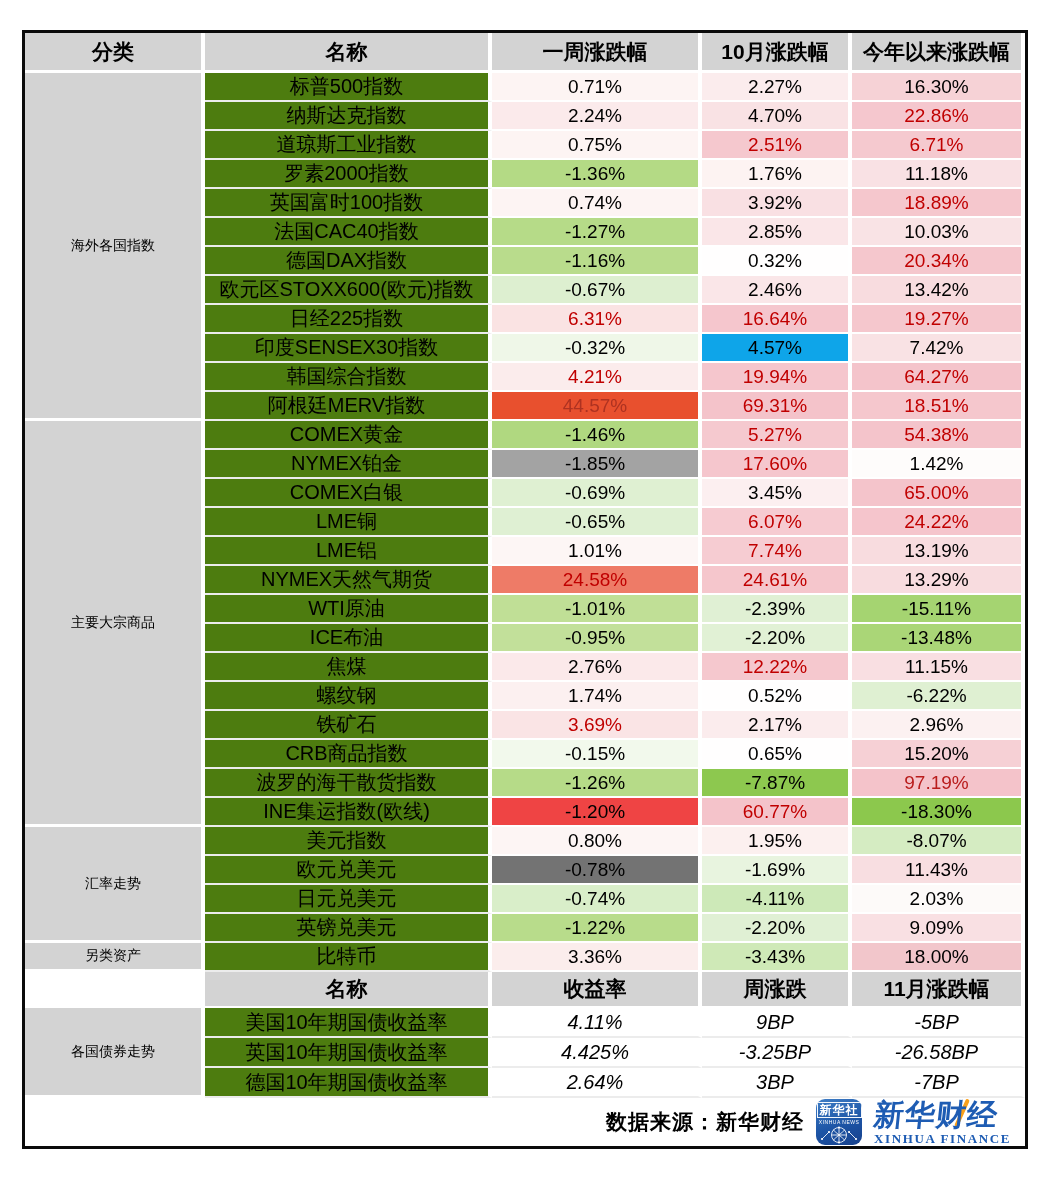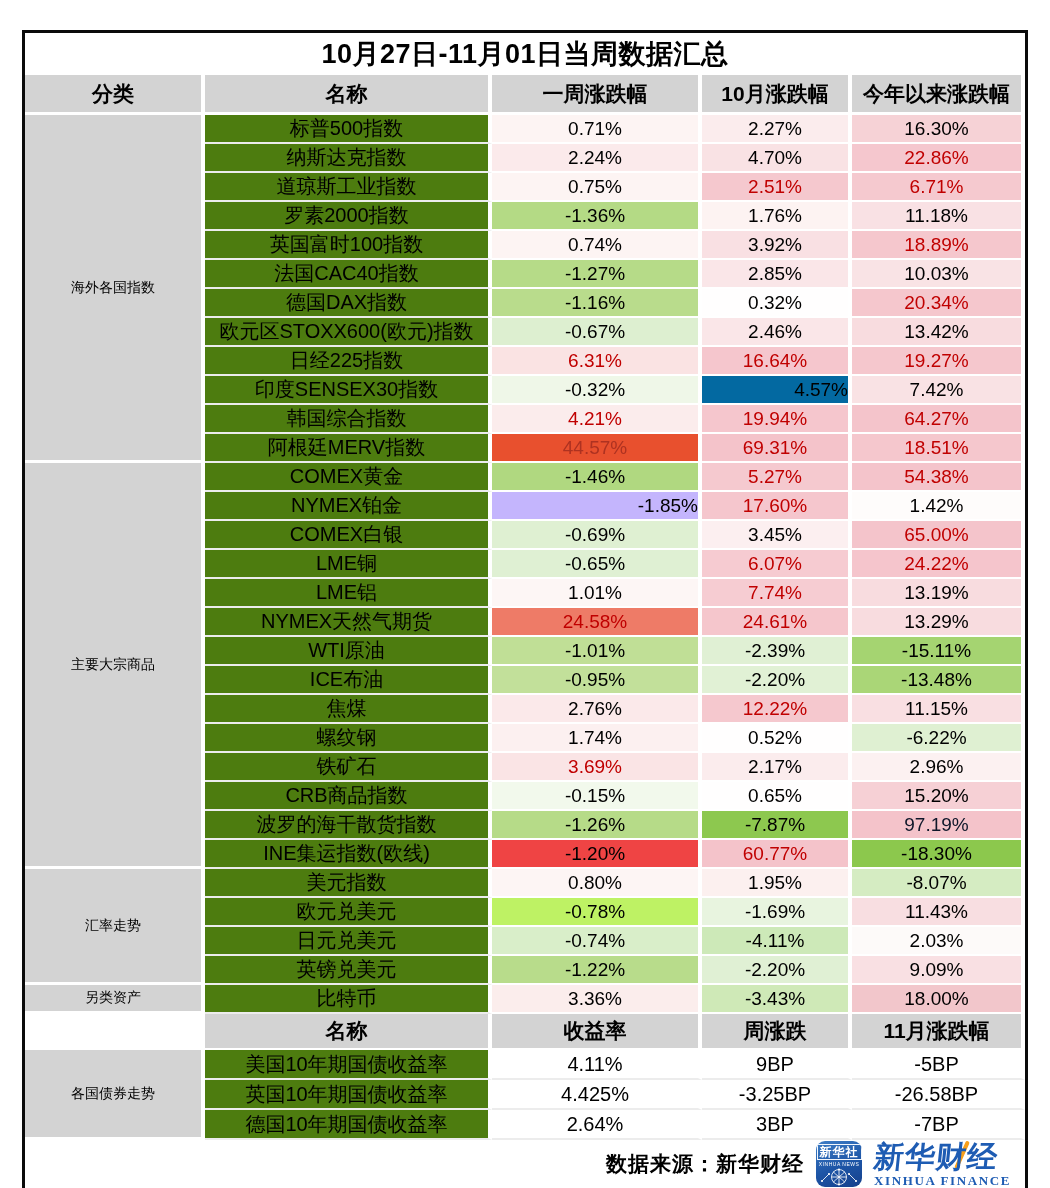--- a/index.html
+++ b/index.html
@@ -31,7 +31,6 @@
 <body>
 
 <div class="frame">
-  <div class="title">10月27日-11月01日当周数据汇总</div>
   <table>
     <colgroup>
       <col style="width:180px">

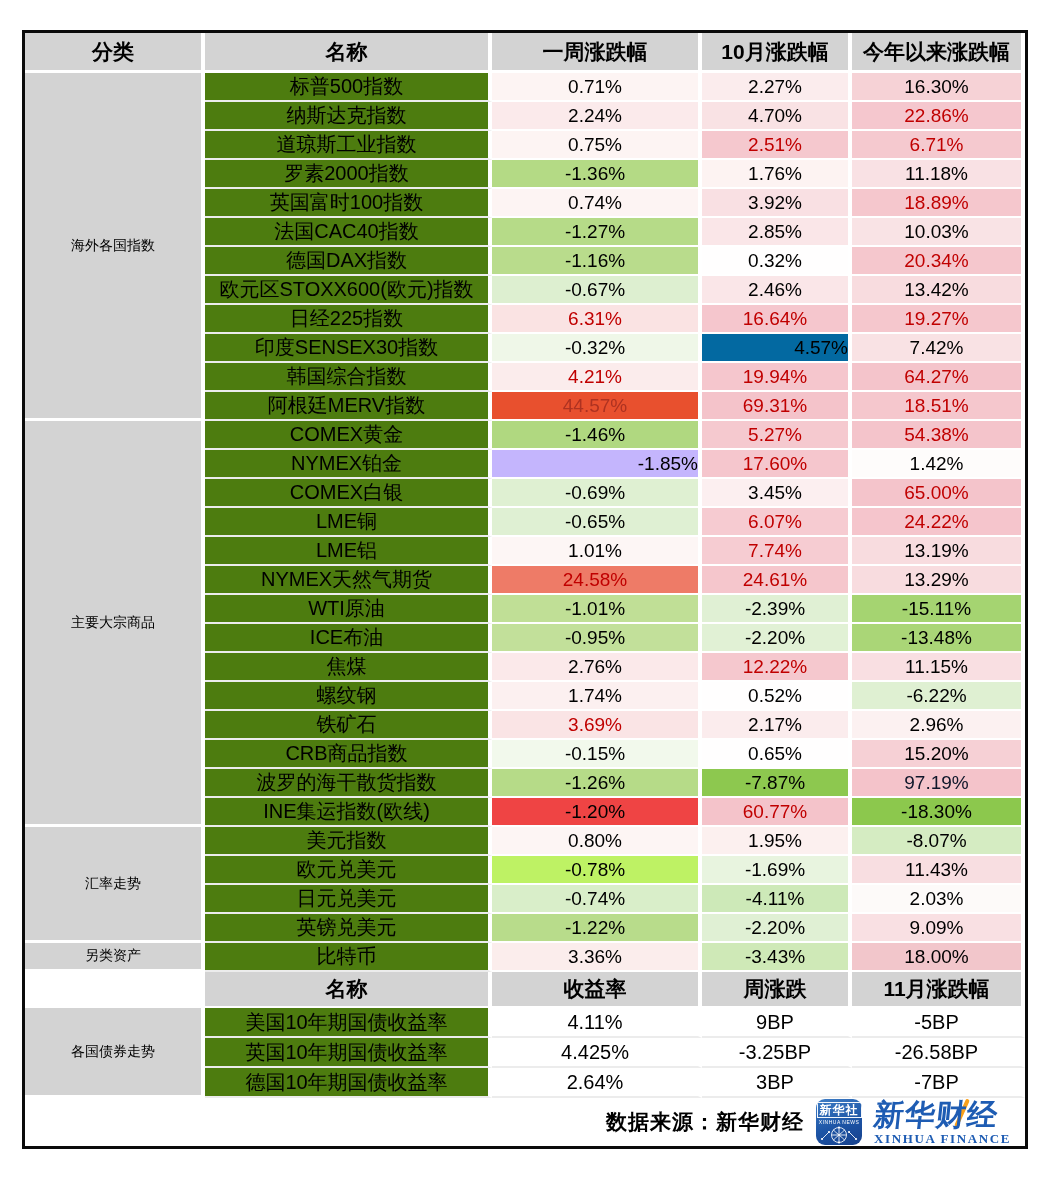--- a/index.html
+++ b/index.html
@@ -107,7 +107,7 @@
         <tr>
           <td class="nm">印度SENSEX30指数</td>
           <td class="val" style="background: rgb(239, 247, 232);">-0.32%</td>
-          <td class="val" style="background: #0369a1; text-align: right;">4.57%</td>
+          <td class="val" style="background: #0ea5e9;">4.57%</td>
           <td class="val" style="background: rgb(249, 226, 228);">7.42%</td>
         </tr>
         <tr>

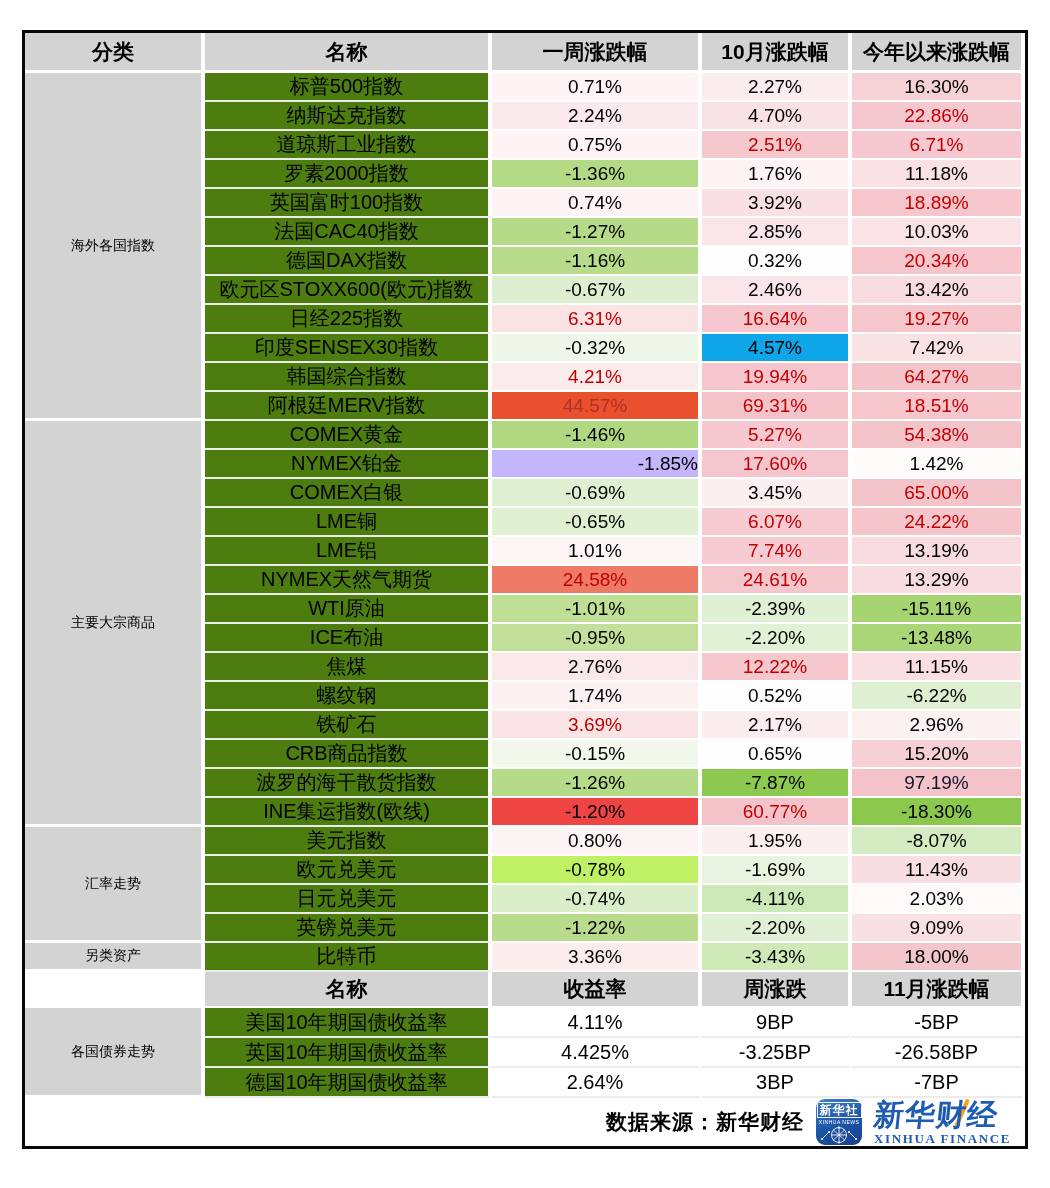--- a/index.html
+++ b/index.html
@@ -131,7 +131,7 @@
         </tr>
         <tr>
           <td class="nm">NYMEX铂金</td>
-          <td class="val" style="background: #c4b5fd; text-align: right;">-1.85%</td>
+          <td class="val" style="background: #a3a3a3;">-1.85%</td>
           <td class="val" style="background: rgb(245, 198, 205); color: rgb(192, 0, 0);">17.60%</td>
           <td class="val" style="background: rgb(254, 252, 251);">1.42%</td>
         </tr>

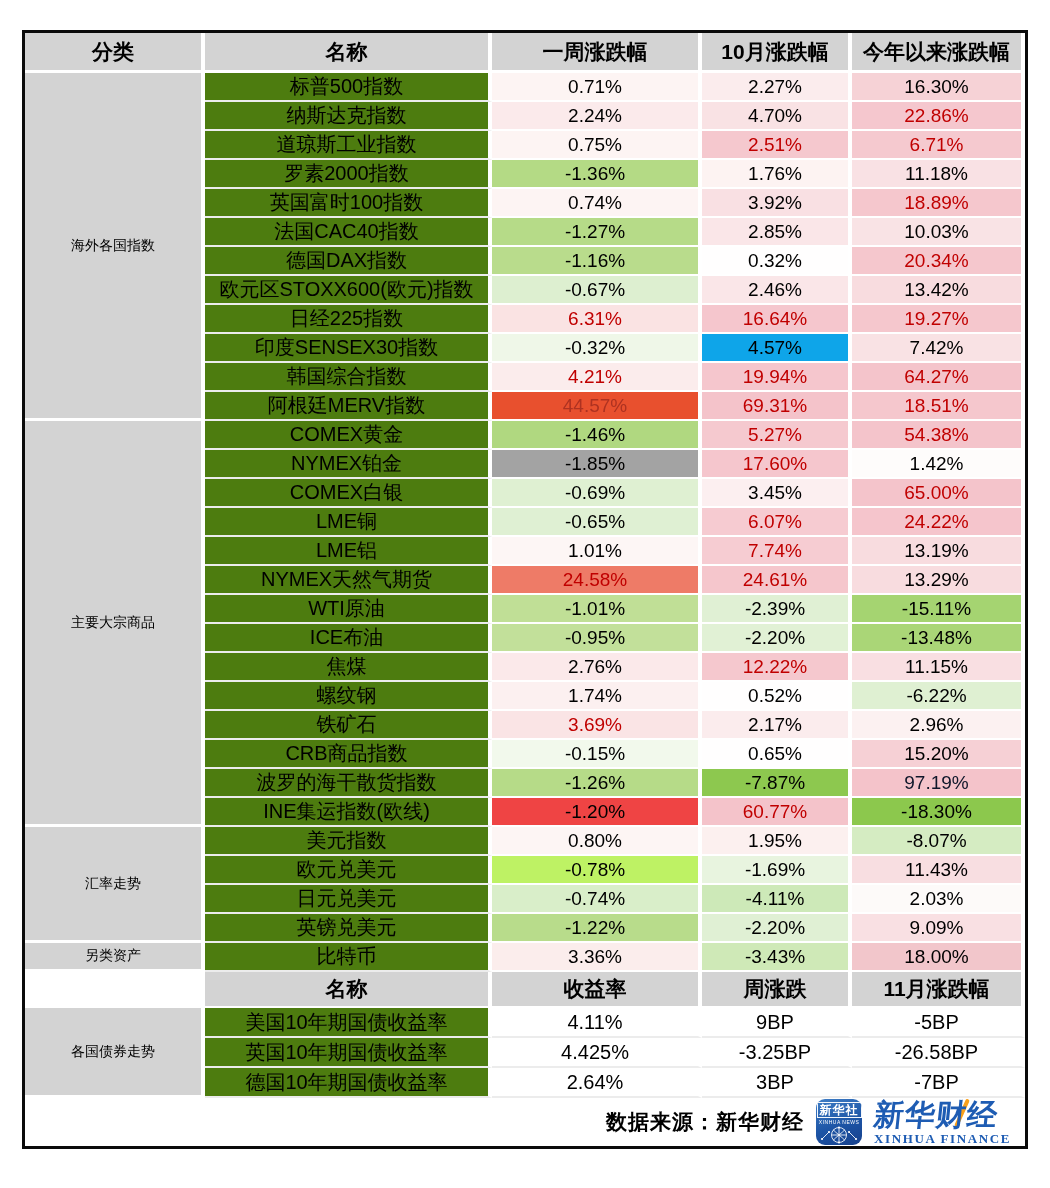--- a/index.html
+++ b/index.html
@@ -199,7 +199,7 @@
           <td class="nm">波罗的海干散货指数</td>
           <td class="val" style="background: rgb(182, 219, 136);">-1.26%</td>
           <td class="val" style="background: rgb(141, 200, 79);">-7.87%</td>
-          <td class="val" style="background: rgb(244, 195, 202); color: #0f172a;">97.19%</td>
+          <td class="val" style="background: rgb(244, 195, 202); color: #b91c1c;">97.19%</td>
         </tr>
         <tr>
           <td class="nm">INE集运指数(欧线)</td>

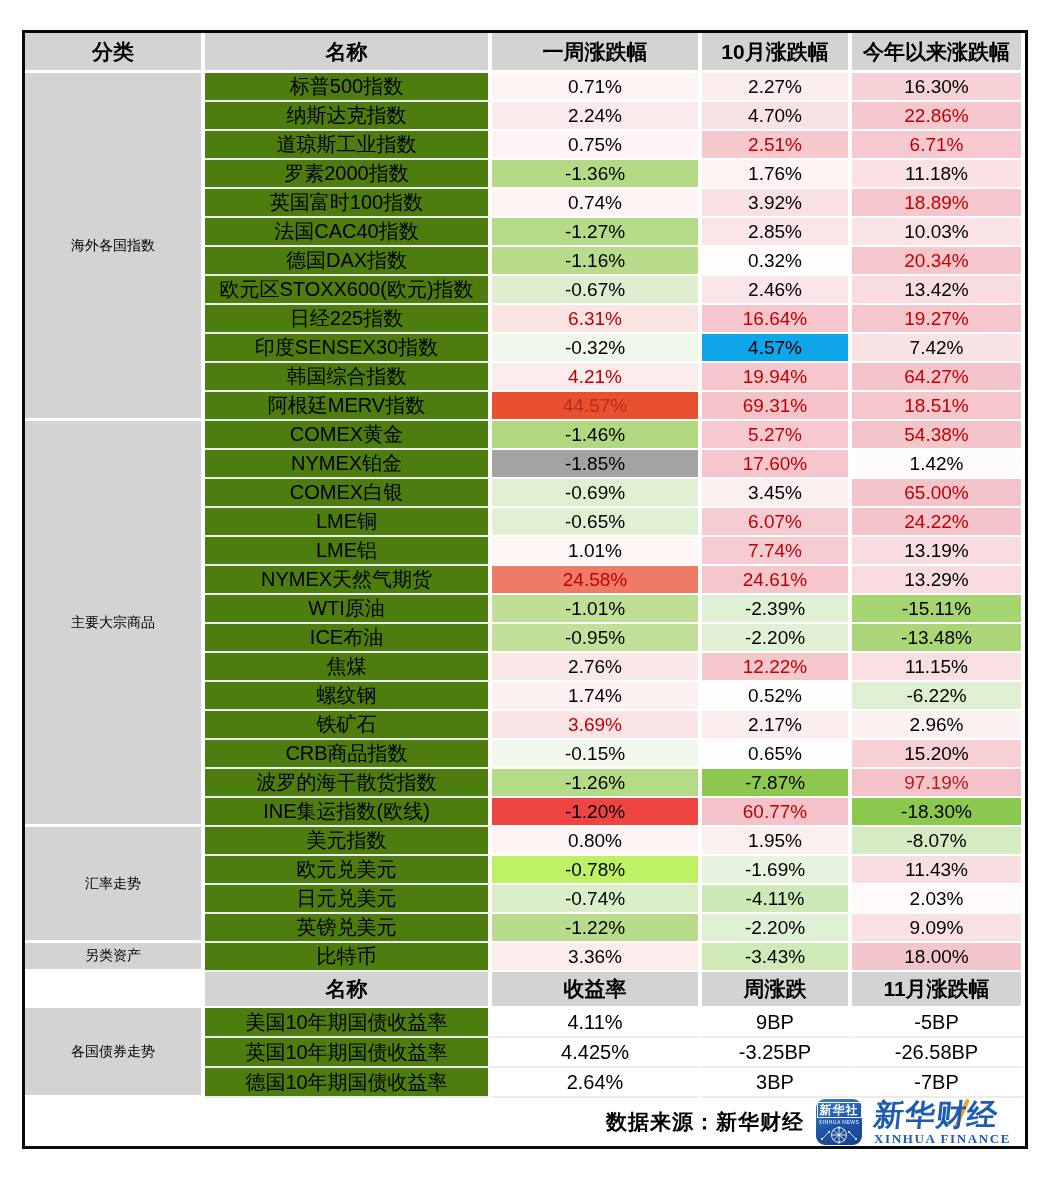--- a/index.html
+++ b/index.html
@@ -216,7 +216,7 @@
         </tr>
         <tr>
           <td class="nm">欧元兑美元</td>
-          <td class="val" style="background: #bef264;">-0.78%</td>
+          <td class="val" style="background: #737373;">-0.78%</td>
           <td class="val" style="background: rgb(232, 244, 223);">-1.69%</td>
           <td class="val" style="background: rgb(248, 222, 225);">11.43%</td>
         </tr>

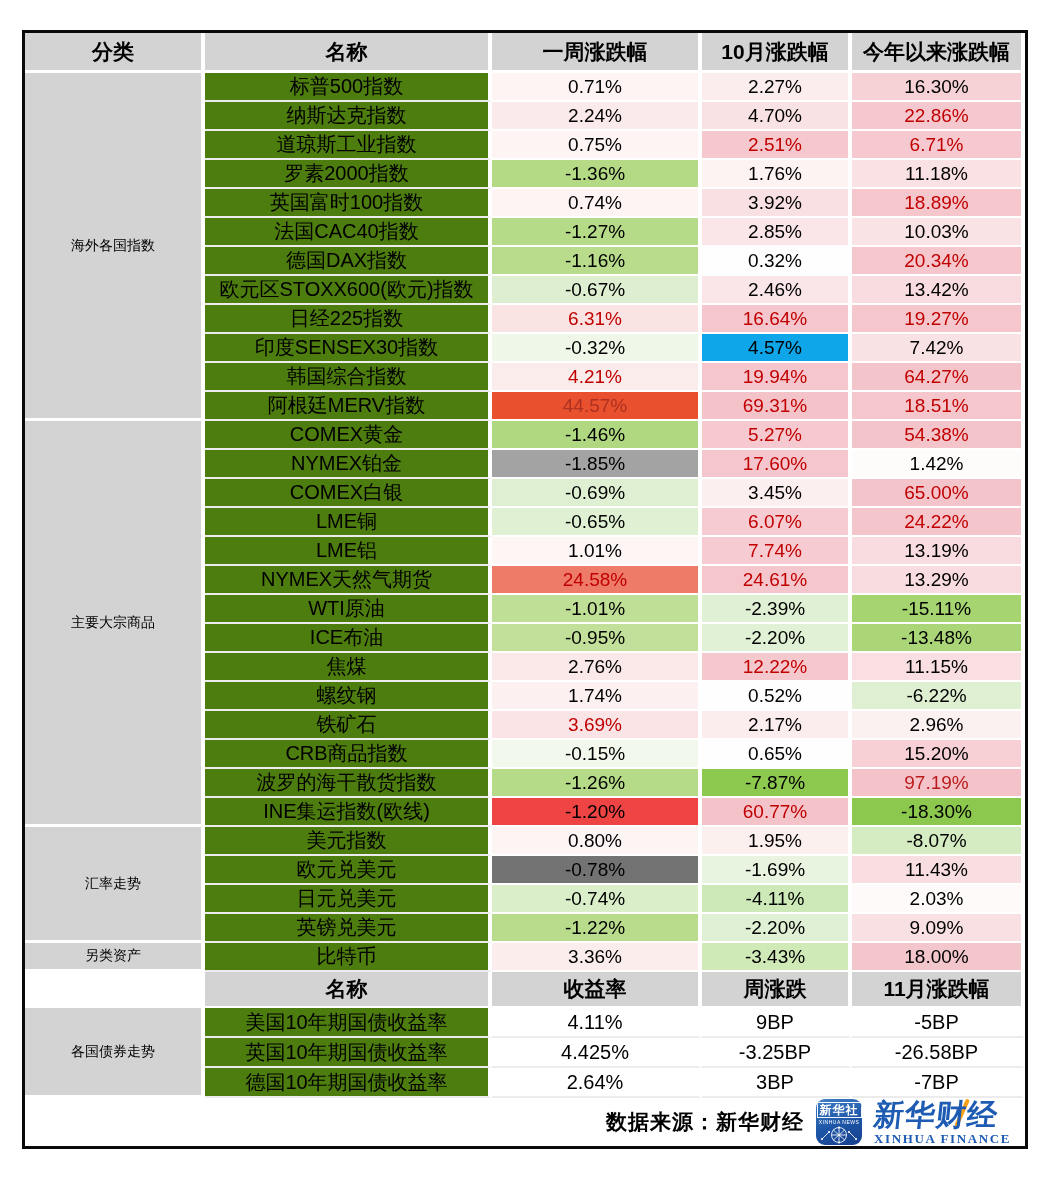--- a/index.html
+++ b/index.html
@@ -15,7 +15,7 @@
   td.blank{background:#fff;border-right:4px solid #fff;border-bottom:2px solid #fff;}
   td.mid{background:#D3D3D3;height:34px;font-size:21px;font-weight:700;border-right:4px solid #fff;border-bottom:2px solid #fff;}
   tr.bond-row td.nm, tr.bond-row td.val{height:28px;}
-  tr.bond-row td.val{background:#fff;font-size:20px;border-bottom:2px solid #ECECEC;}
+  tr.bond-row td.val{background:#fff;font-size:20px;border-bottom:2px solid #ECECEC;font-style:italic;}
   .footer{height:48px;display:flex;align-items:center;justify-content:flex-end;gap:12px;padding-right:14px;}
   .src{font-size:21px;font-weight:700;letter-spacing:1px;margin-left:16px;}
   .news-logo{width:46px;height:46px;border-radius:9px;background:linear-gradient(160deg,#3F7EC6 0%,#1D55A6 55%,#16408C 100%);

